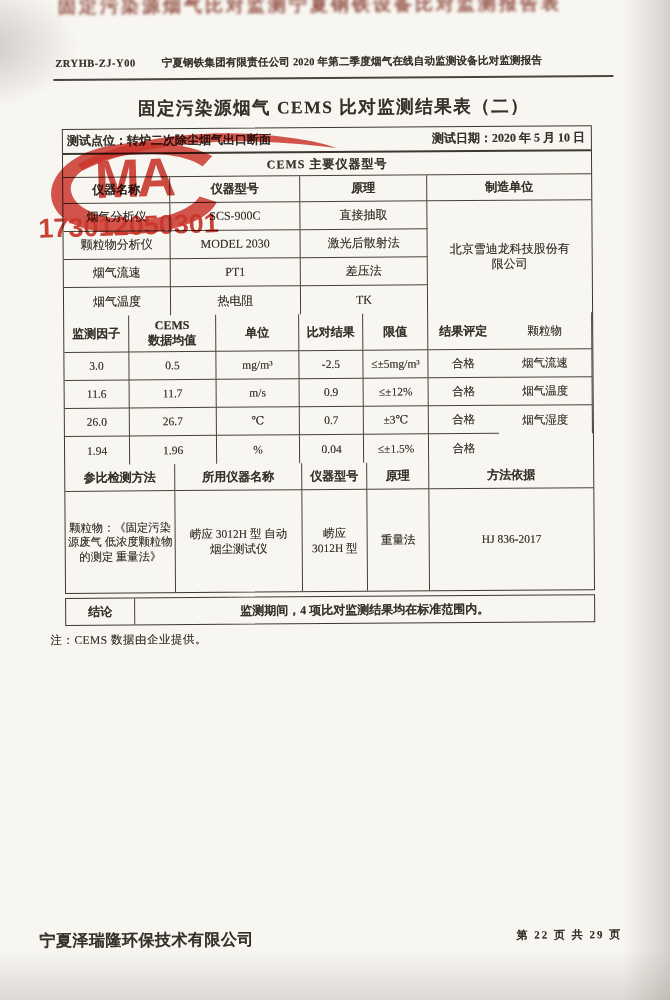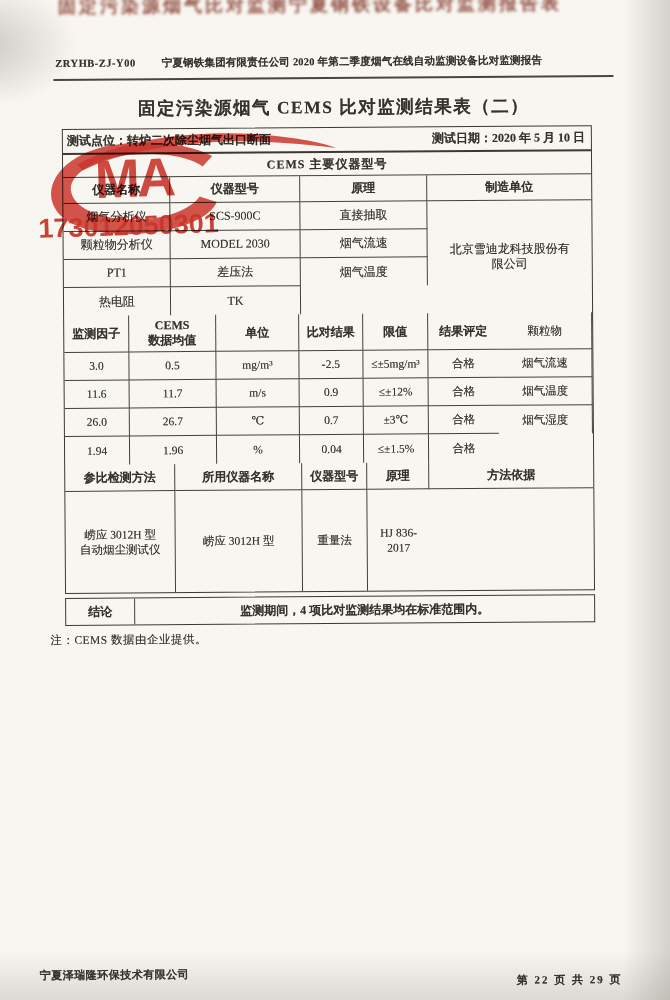--- a/index.html
+++ b/index.html
@@ -105,6 +105,7 @@
 
       <div class="c">颗粒物分析仪</div>
       <div class="c">MODEL 2030</div>
+      <div class="c">激光后散射法</div>
 
       <div class="c">烟气流速</div>
       <div class="c">PT1</div>

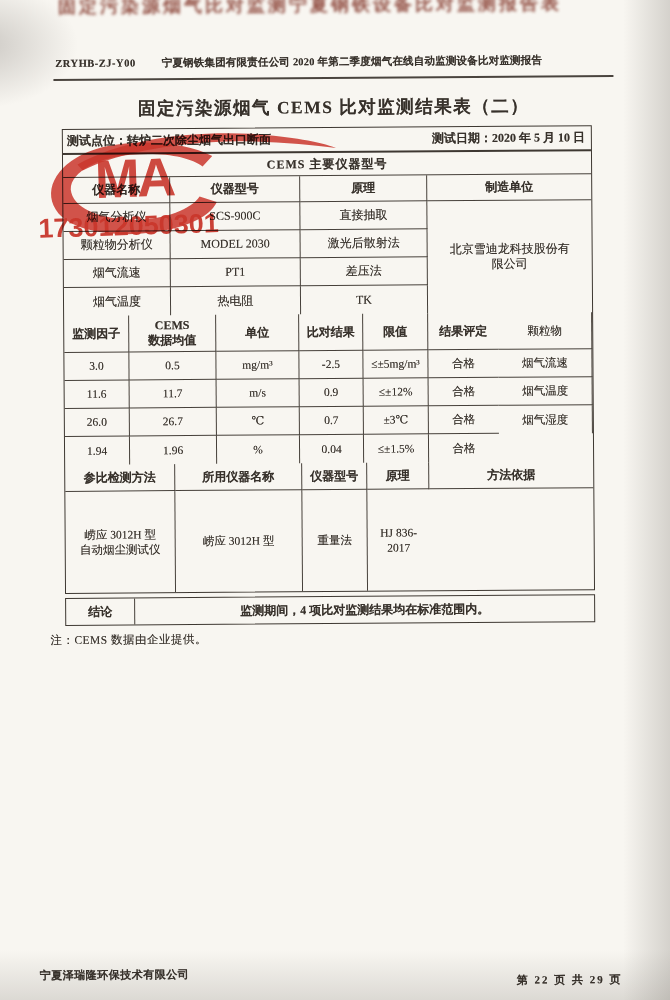--- a/index.html
+++ b/index.html
@@ -165,6 +165,7 @@
       <div class="c hd">原理</div>
       <div class="c hd last">方法依据</div>
 
+      <div class="c bot method">颗粒物：《固定污染源废气 低浓度颗粒物的测定 重量法》</div>
       <div class="c bot" style="padding:16px 14px;">崂应 3012H 型 自动烟尘测试仪</div>
       <div class="c bot" style="padding:0 8px;font-family:Liberation Serif, serif;">崂应 3012H 型</div>
       <div class="c bot">重量法</div>

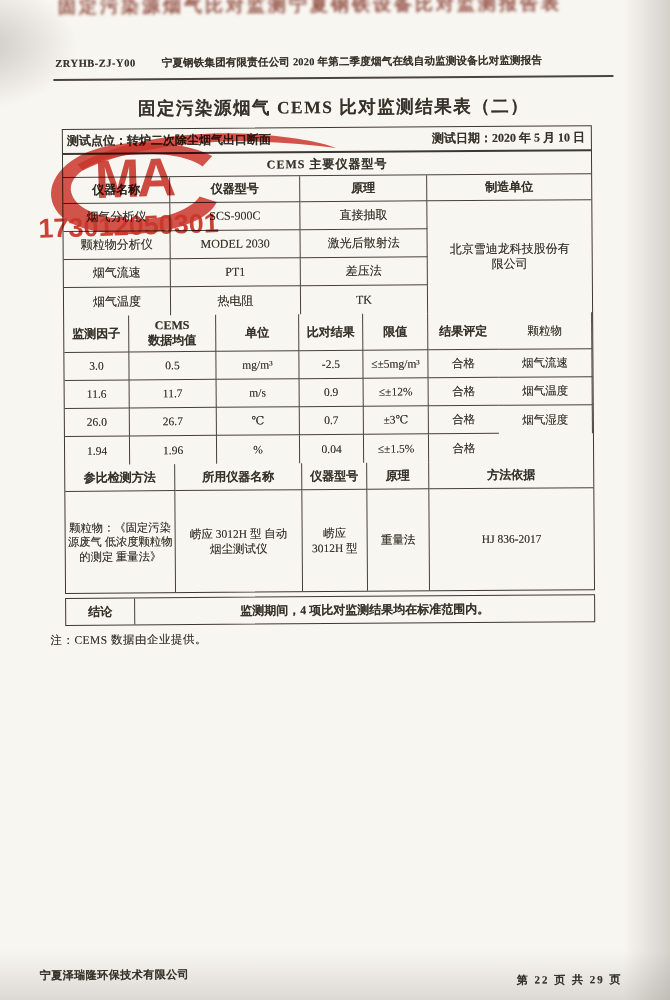--- a/index.html
+++ b/index.html
@@ -63,7 +63,7 @@
 
   .note{left:48px;top:631px;font-size:11.5px;letter-spacing:.5px;}
 
-  .footer-co{left:35px;top:929px;font-size:11px;font-weight:bold;letter-spacing:.5px;margin-top:37px;}
+  .footer-co{left:35px;top:929px;font-size:16px;font-weight:bold;letter-spacing:.5px;}
   .footer-pg{left:512px;top:974px;font-size:11px;font-weight:bold;letter-spacing:2px;}
 
   

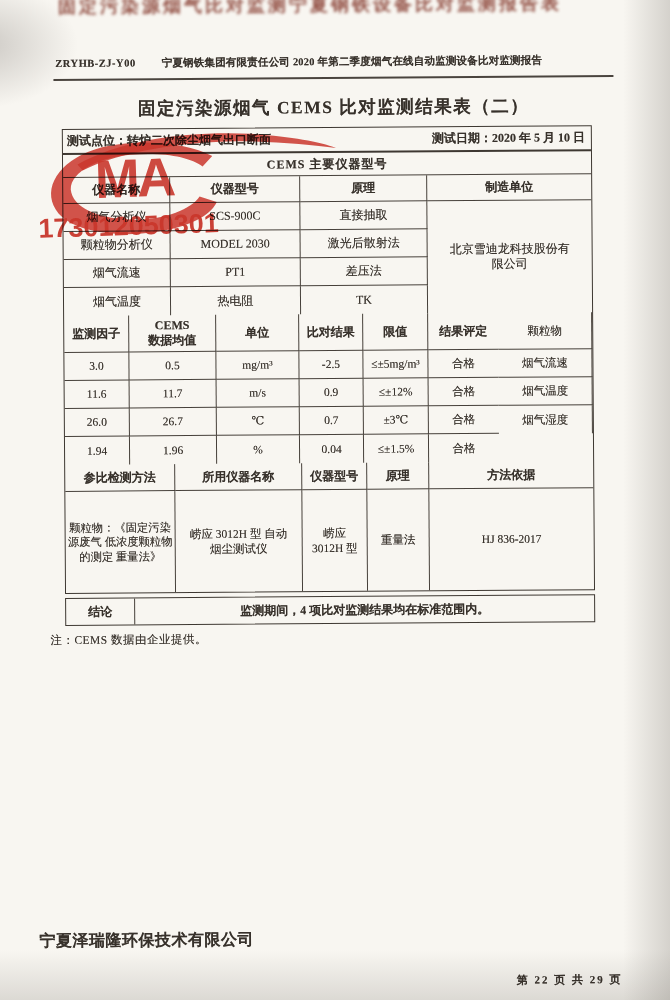--- a/index.html
+++ b/index.html
@@ -64,7 +64,7 @@
   .note{left:48px;top:631px;font-size:11.5px;letter-spacing:.5px;}
 
   .footer-co{left:35px;top:929px;font-size:16px;font-weight:bold;letter-spacing:.5px;}
-  .footer-pg{left:512px;top:974px;font-size:11px;font-weight:bold;letter-spacing:2px;}
+  .footer-pg{left:512px;top:929px;font-size:11px;font-weight:bold;letter-spacing:2px;}
 
   
   .stamp{left:24px;top:126px;width:320px;height:118px;mix-blend-mode:multiply;opacity:.92;

